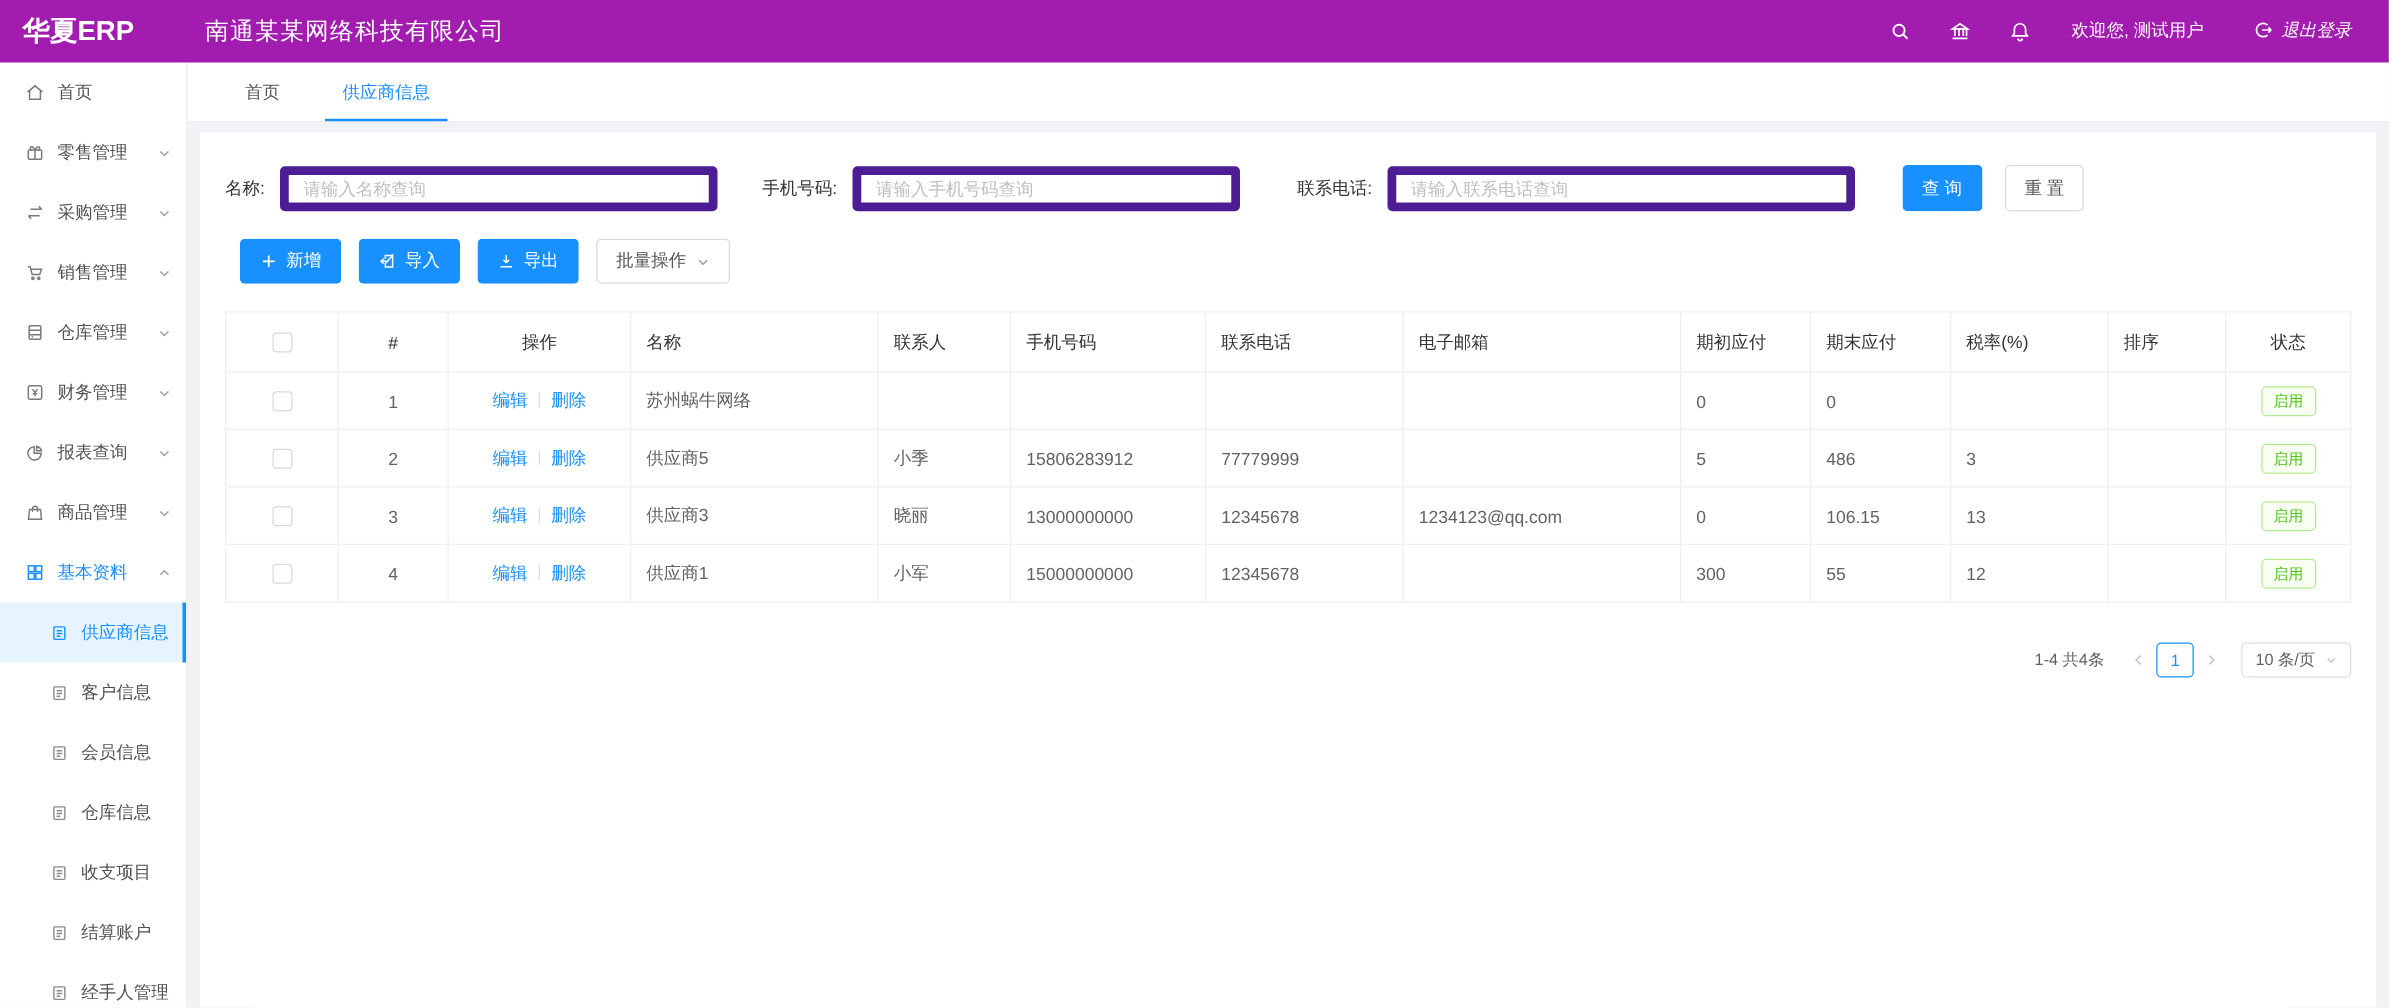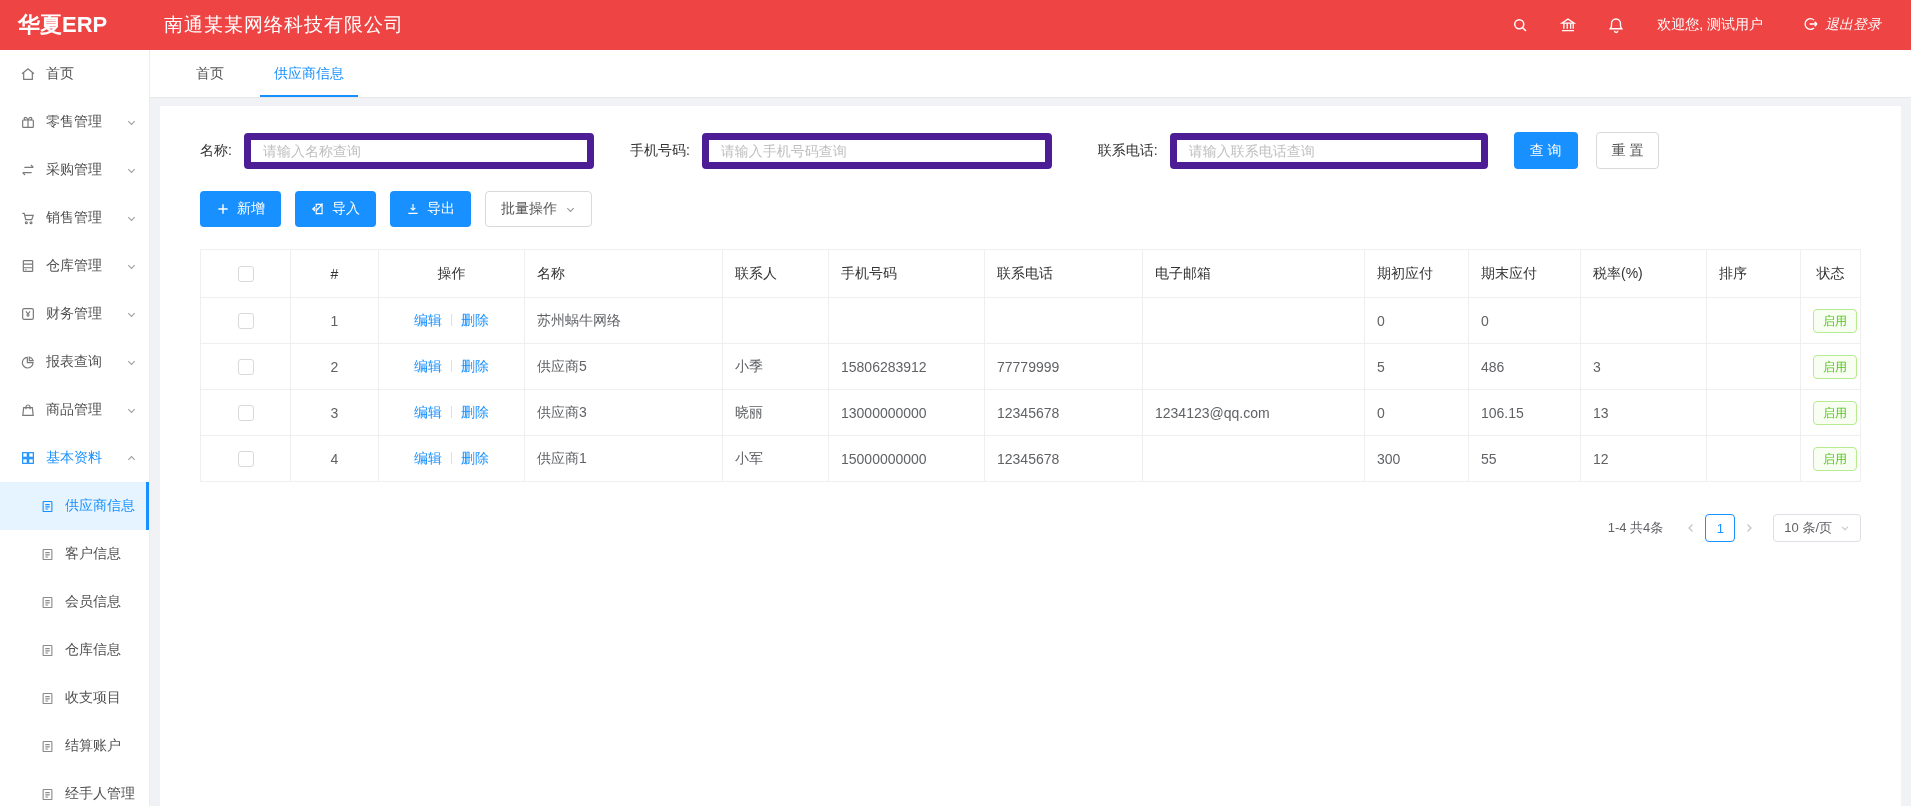--- a/index.html
+++ b/index.html
@@ -14,7 +14,7 @@
   
   .header {
     position:absolute; top:0; left:0; width:1911px; height:50px;
-    background:#ef4444; color:#fff; display:flex; align-items:center; z-index:10;
+    background:#a21caf; color:#fff; display:flex; align-items:center; z-index:10;
   }
   .logo { width:150px; padding-left:18px; font-size:22px; font-weight:bold; white-space:nowrap; }
   .logo .cn { font-weight:800; }

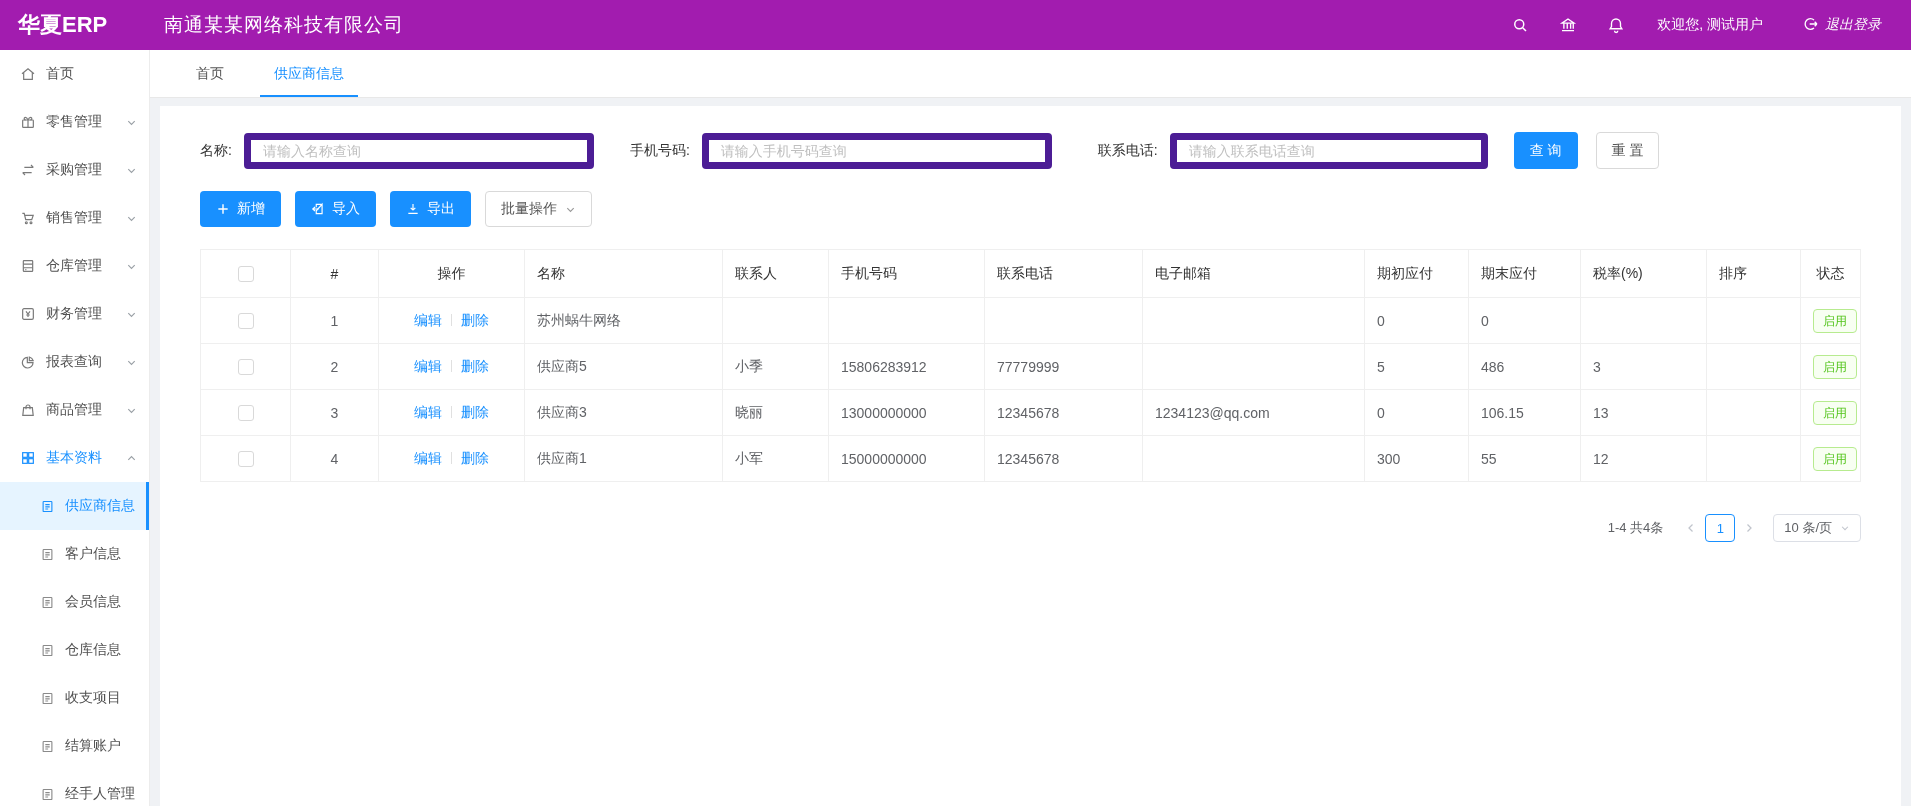--- a/index.html
+++ b/index.html
@@ -57,7 +57,7 @@
   .tab.active { color:#1890ff; }
   .tab.active::after { content:""; position:absolute; left:0; right:0; bottom:0; height:2px; background:#1890ff; }
 
-  .panel { background:#fff; margin:8px 10px 0; height:calc(100% - 56px); padding:22px 40px; overflow:hidden; }
+  .panel { background:#fff; margin:8px 10px 0; height:calc(100% - 56px); padding:22px 20px; overflow:hidden; }
 
   
   .search-row { display:flex; align-items:center; margin:4px 0 22px; }

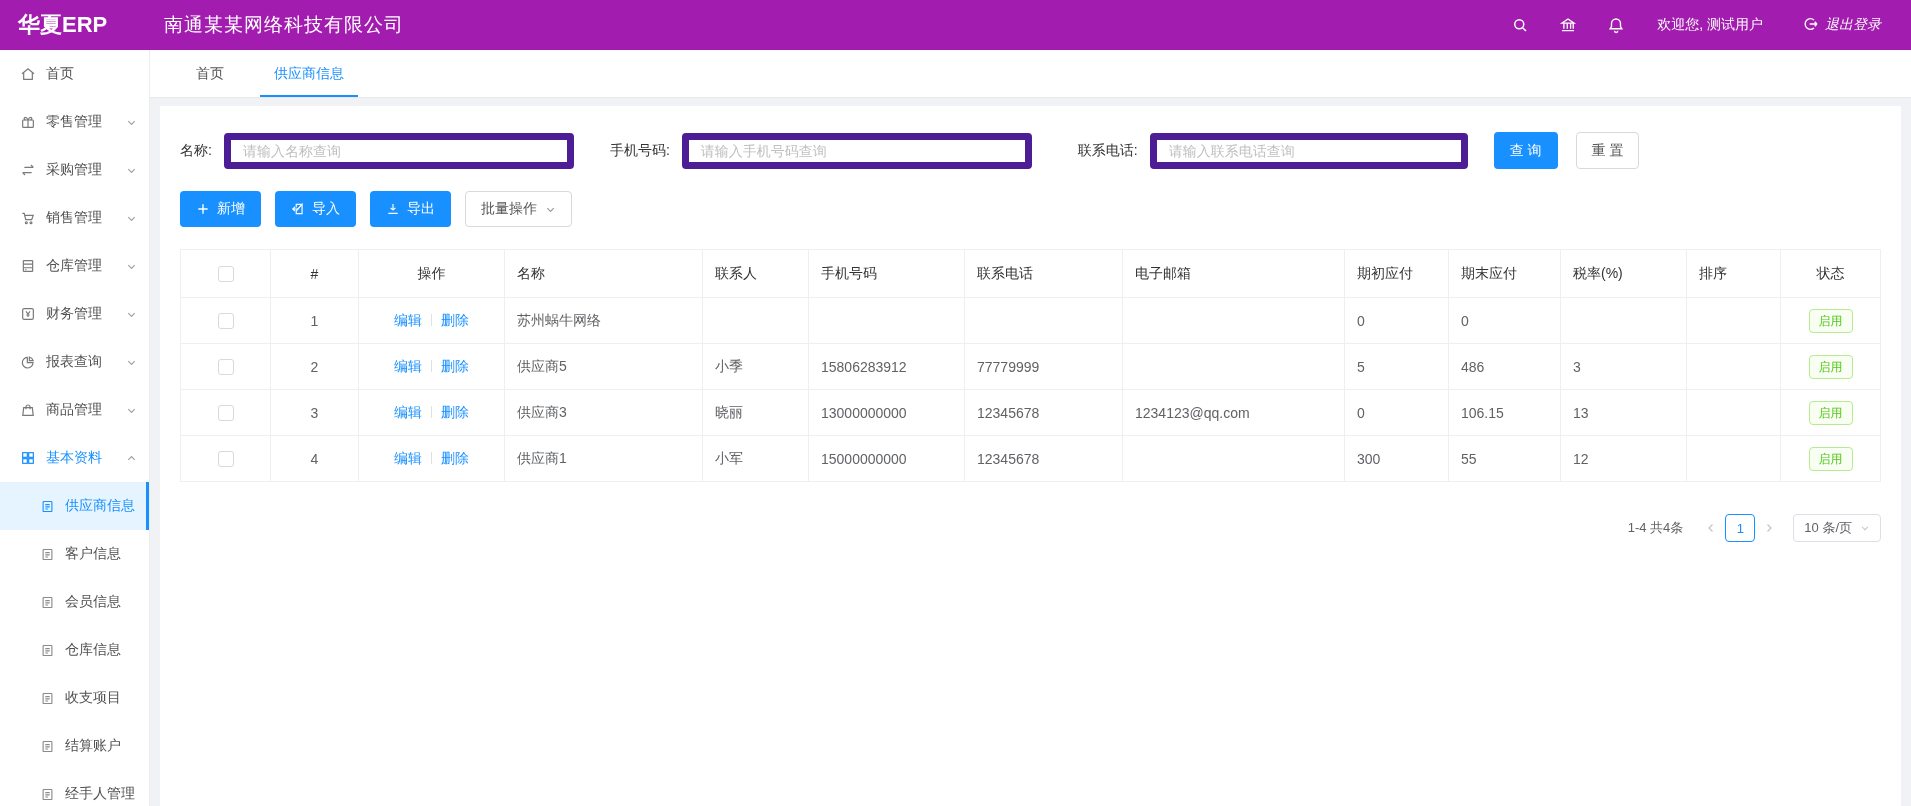--- a/index.html
+++ b/index.html
@@ -69,7 +69,7 @@
   }
   .inp::placeholder { color:#bfbfbf; }
   .inp-name { width:350px; margin-right:36px; }
-  .inp-phone { width:350px; margin-right:46px; }
+  .inp-phone { width:310px; margin-right:46px; }
   .inp-tel { width:318px; margin-right:26px; }
   .btn {
     height:37px; border-radius:4px; font-size:14px; cursor:pointer;

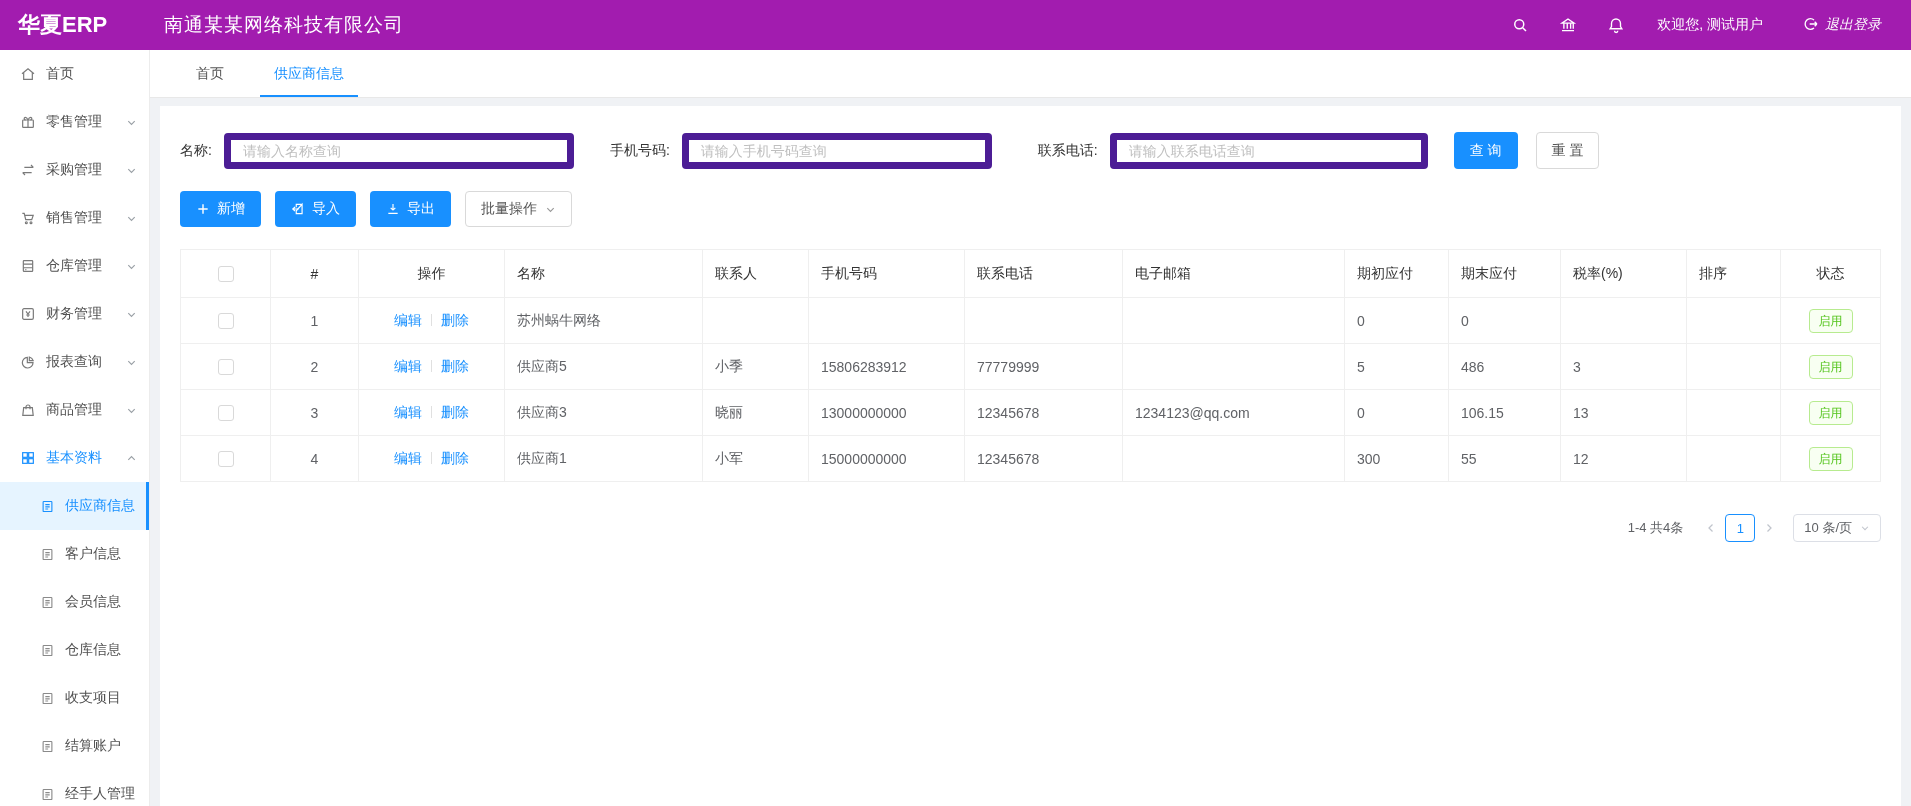--- a/index.html
+++ b/index.html
@@ -70,7 +70,7 @@
   .inp::placeholder { color:#bfbfbf; }
   .inp-name { width:350px; margin-right:36px; }
   .inp-phone { width:310px; margin-right:46px; }
-  .inp-tel { width:318px; margin-right:26px; }
+  .inp-tel { width:374px; margin-right:38px; }
   .btn {
     height:37px; border-radius:4px; font-size:14px; cursor:pointer;
     display:inline-flex; align-items:center; justify-content:center;

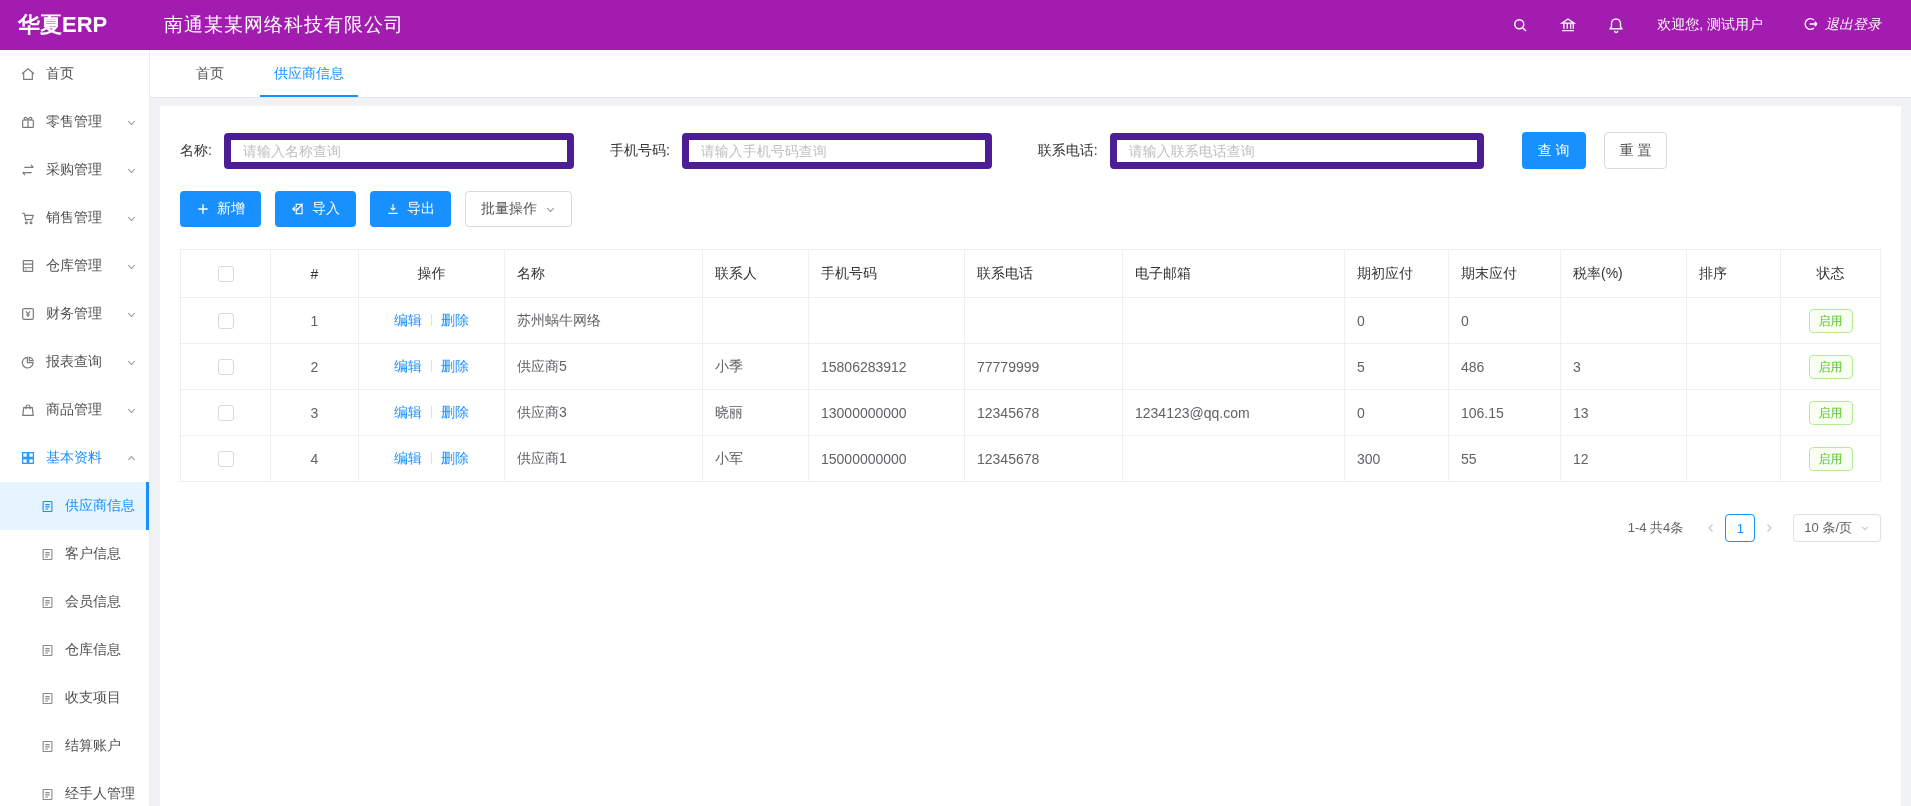--- a/index.html
+++ b/index.html
@@ -82,7 +82,7 @@
   .btn-search { margin-right:18px;text-align:center; }
 
   
-  .toolbar { display:flex; align-items:center; margin-bottom:22px; }
+  .toolbar { display:flex; align-items:center; margin-bottom:22px;margin-left:12px; }
   .toolbar .btn { height:36px; margin-right:14px; }
   .bicon { width:14px; height:14px; margin-right:7px; }
   .batch-chev { width:11px; height:11px; margin-left:8px; color:#999; }

